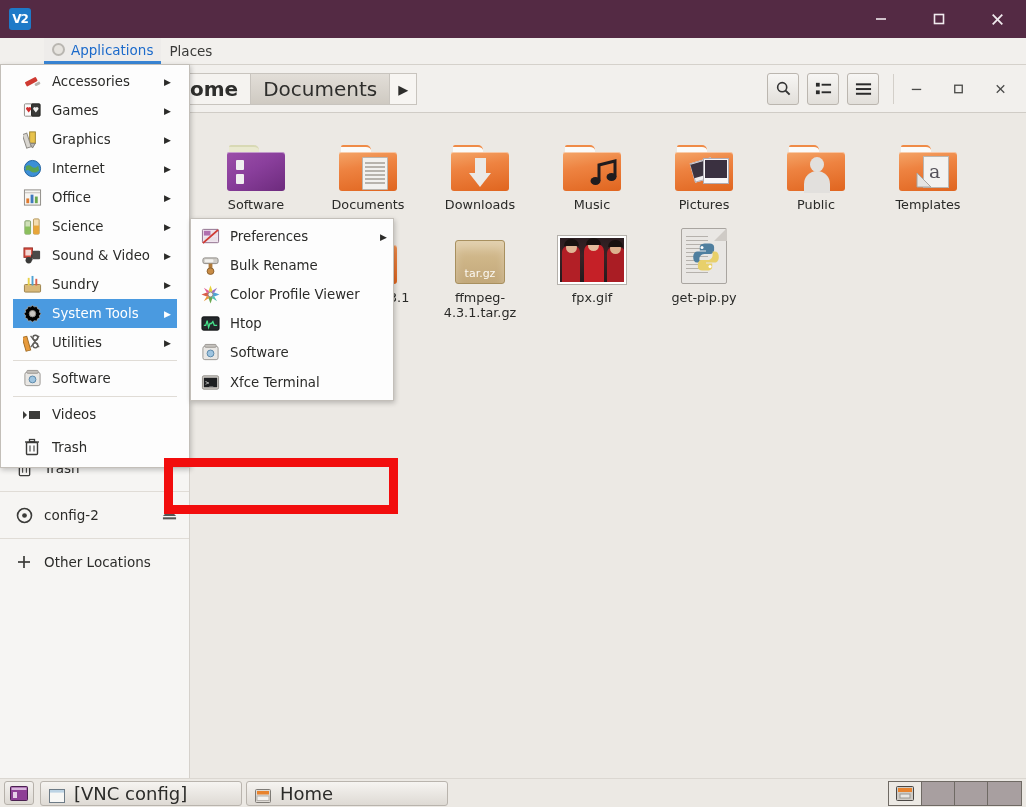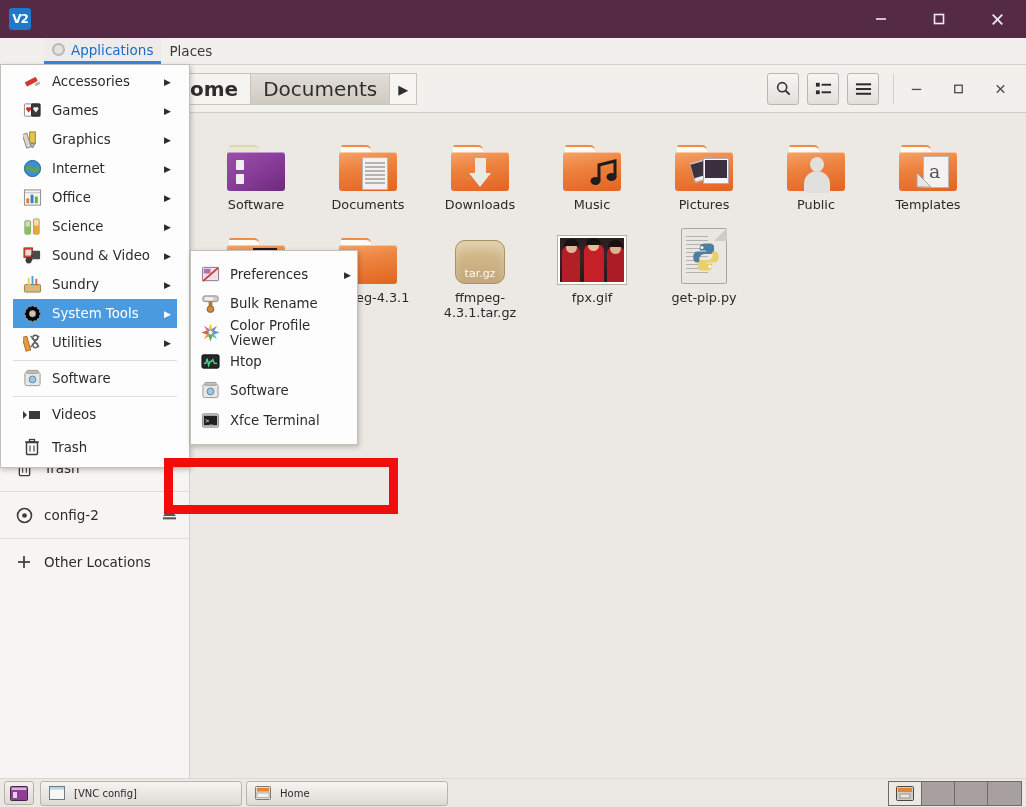--- a/index.html
+++ b/index.html
@@ -157,10 +157,10 @@
   .menu-sep { height: 1px; background: #e0dcd6; margin: 3px 0; }
 
   .sub-menu {
-    position: absolute; left: 190px; top: 250px; width: 168px;
+    position: absolute; left: 190px; top: 218px; width: 204px;
     background: #fdfdfd; border: 1px solid #c3bfb9;
     box-shadow: 1px 2px 5px rgba(0,0,0,.22);
-    padding: 9px 0; z-index: 60;
+    padding: 3px 0; z-index: 60;
   }
 
   

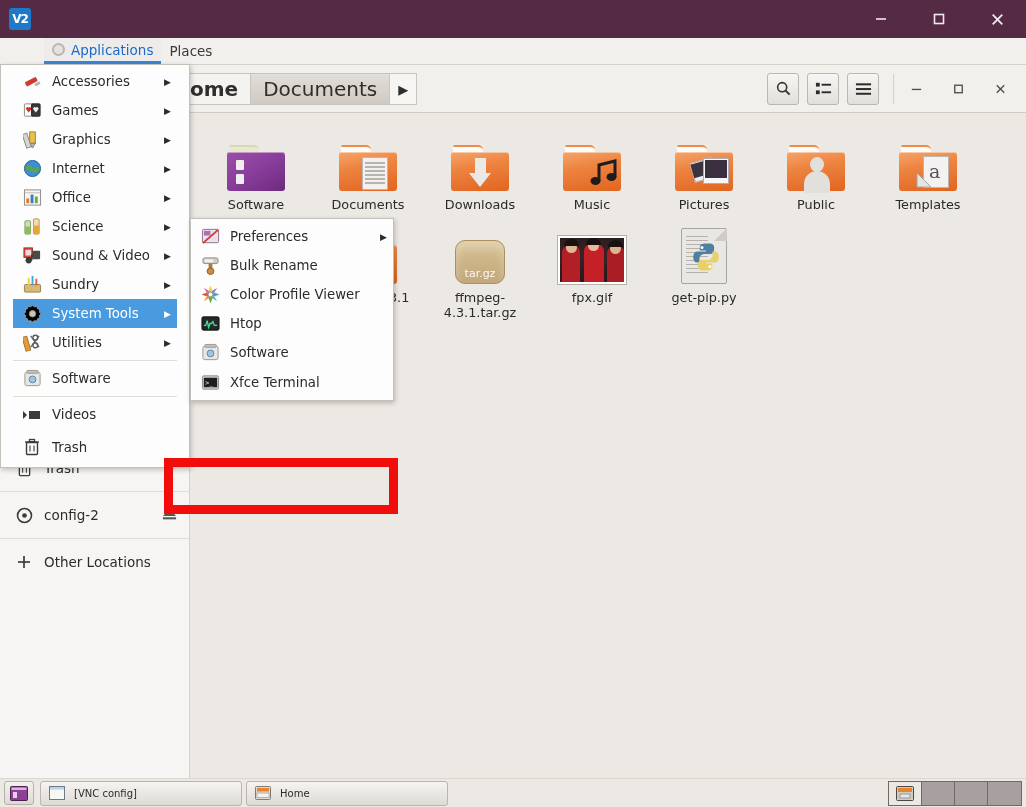--- a/index.html
+++ b/index.html
@@ -230,7 +230,7 @@
   }
 
   .tarbox {
-    width: 50px; height: 44px; border-radius: 10px;
+    width: 50px; height: 44px; border-radius: 3px;
     background: linear-gradient(#d7bf92, #c2a87a);
     border: 1px solid #a8905f;
     display: flex; align-items: flex-end; justify-content: center;

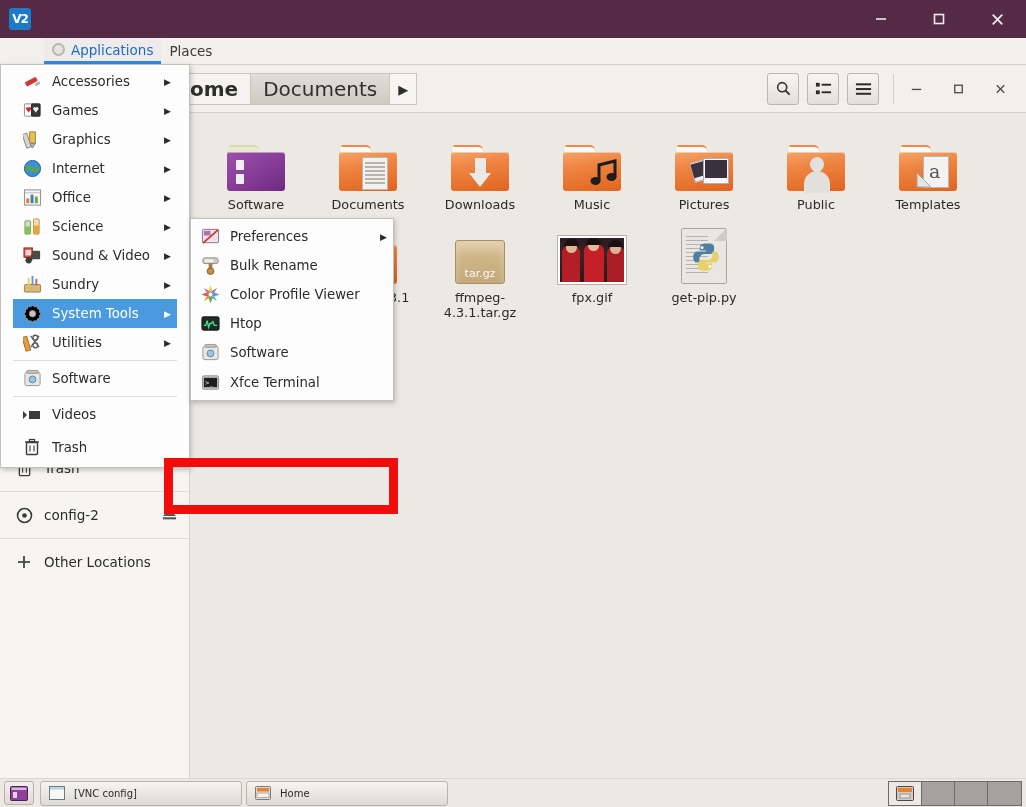--- a/index.html
+++ b/index.html
@@ -187,7 +187,7 @@
     background: linear-gradient(#f6f4f1, #dedad4);
     border: 1px solid #b9b4ad; border-radius: 3px;
     display: flex; align-items: center; padding: 0 8px;
-    font-size: 10px; color: #2b2b29;
+    font-size: 18px; color: #2b2b29;
   }
   .task-btn .t-ico { width: 16px; height: 14px; margin-right: 9px; flex: 0 0 16px; }
   .ws-switcher {

